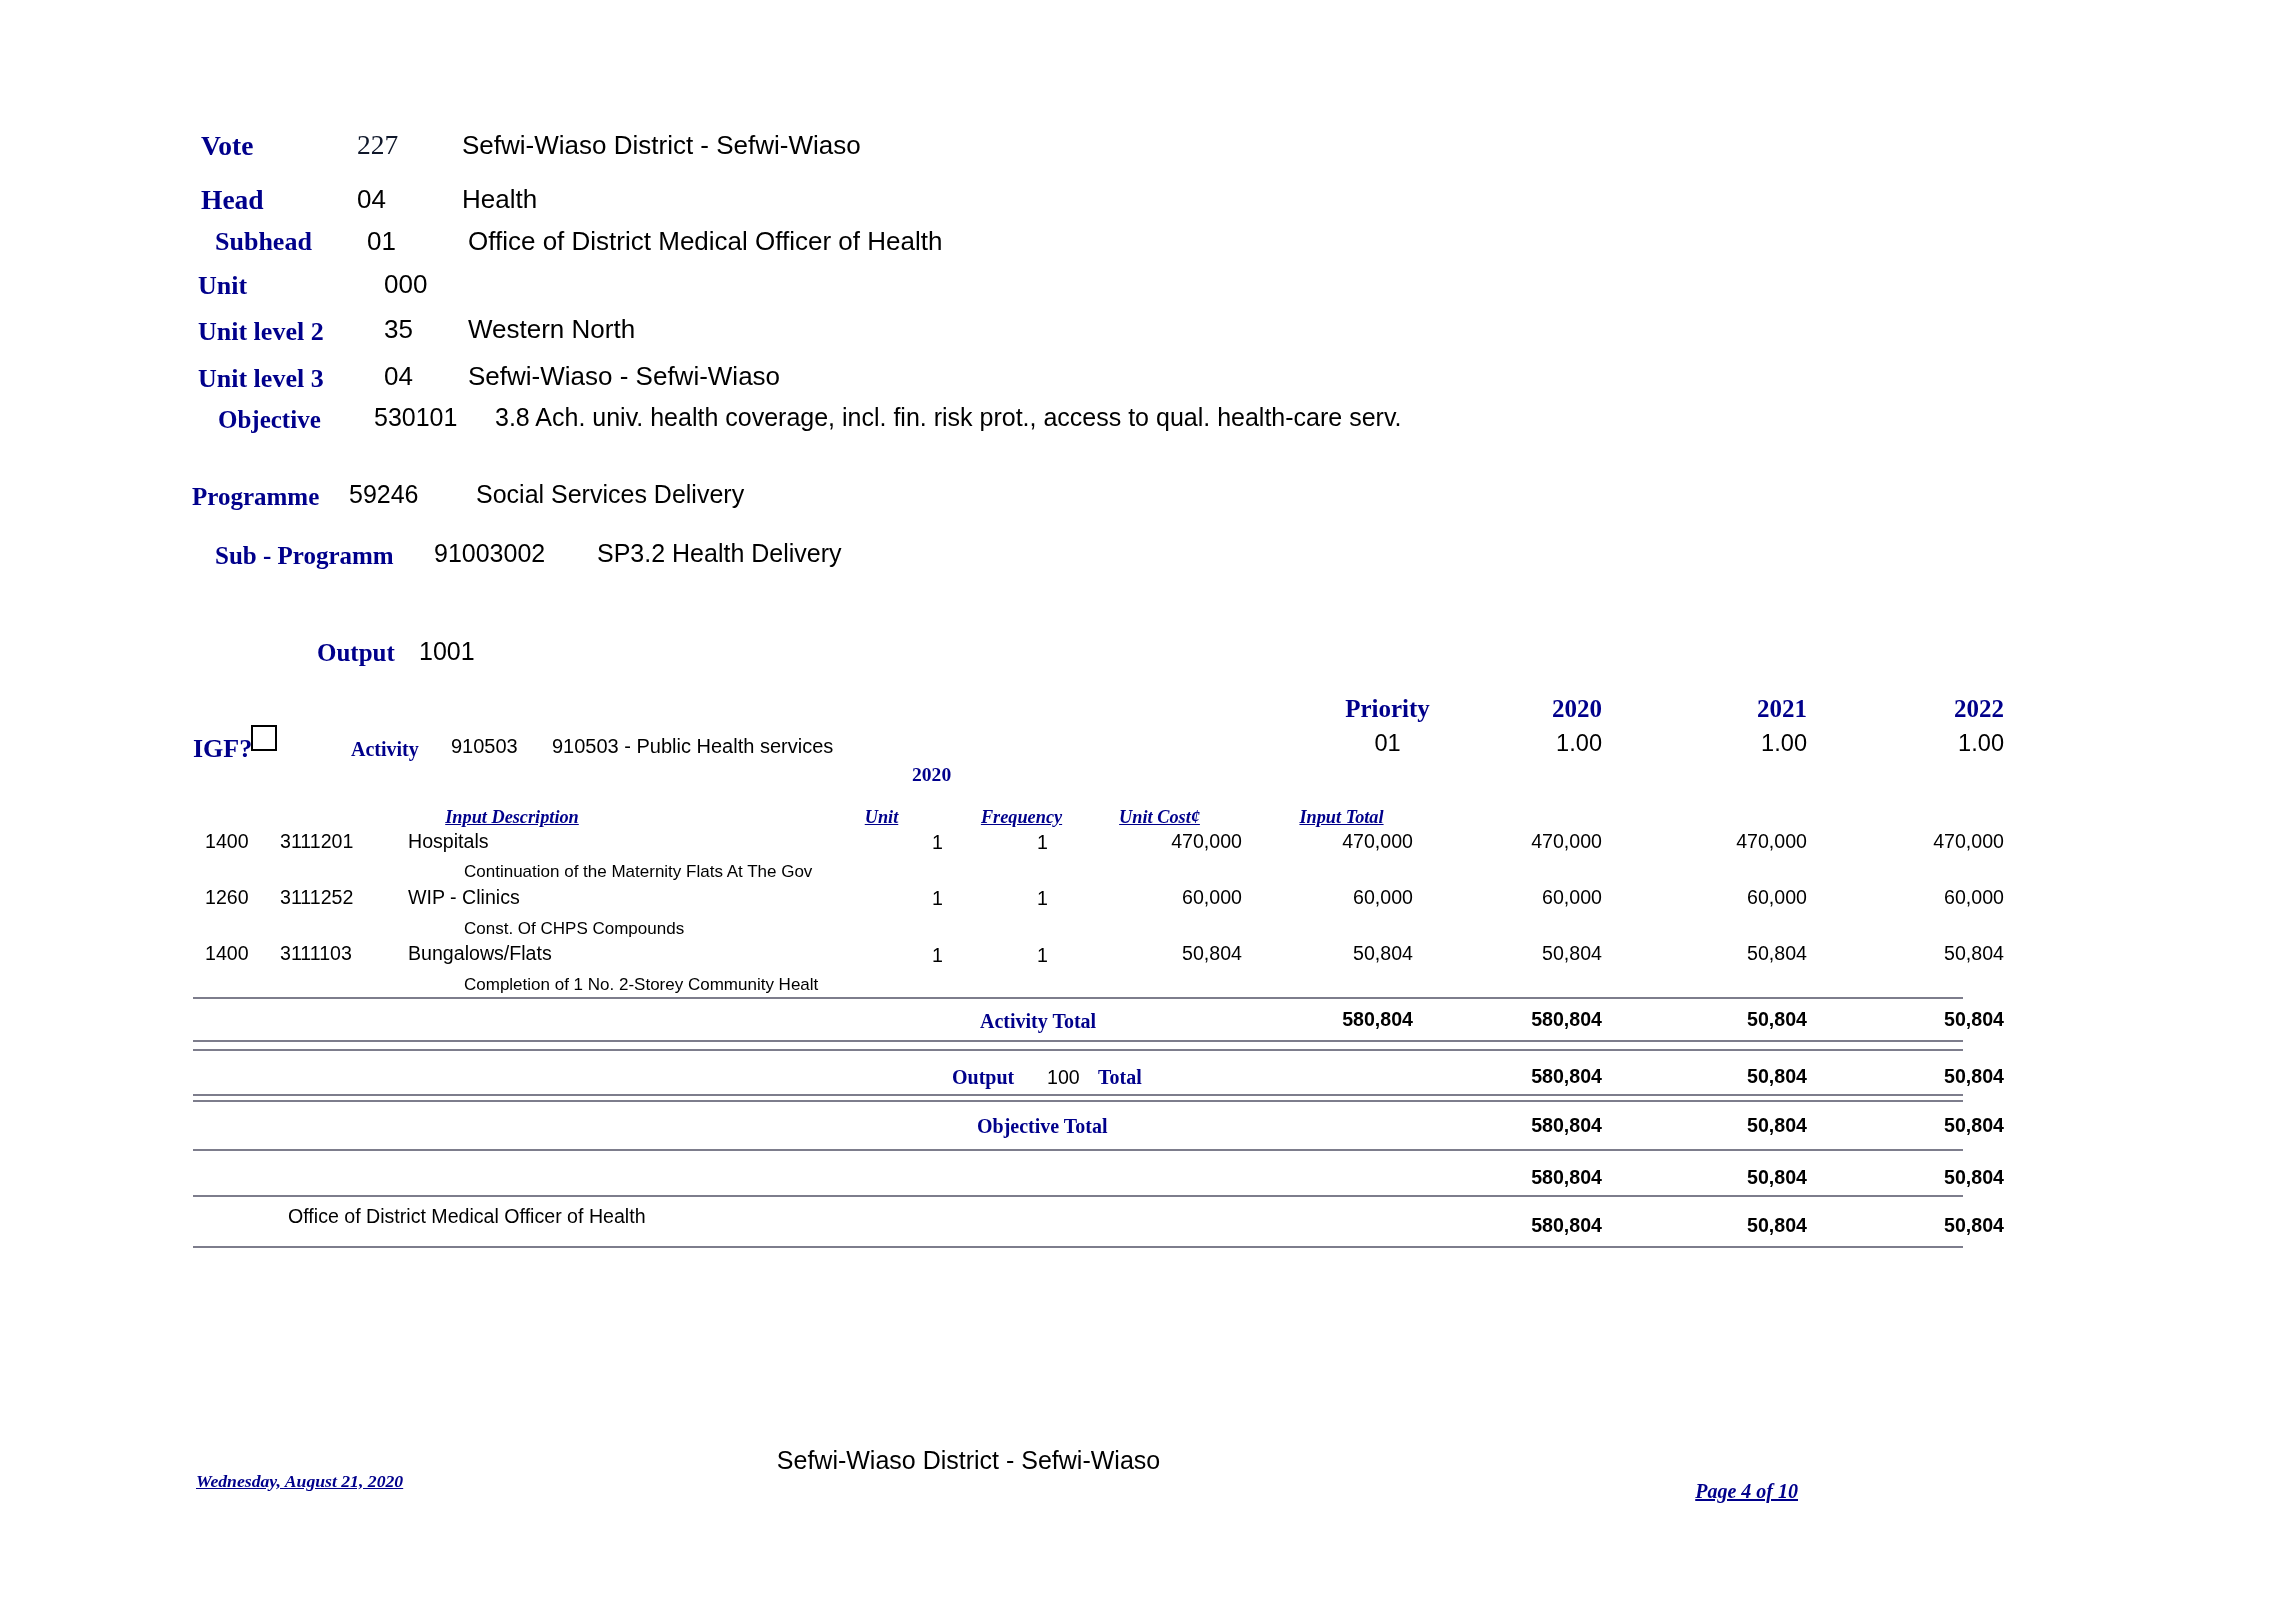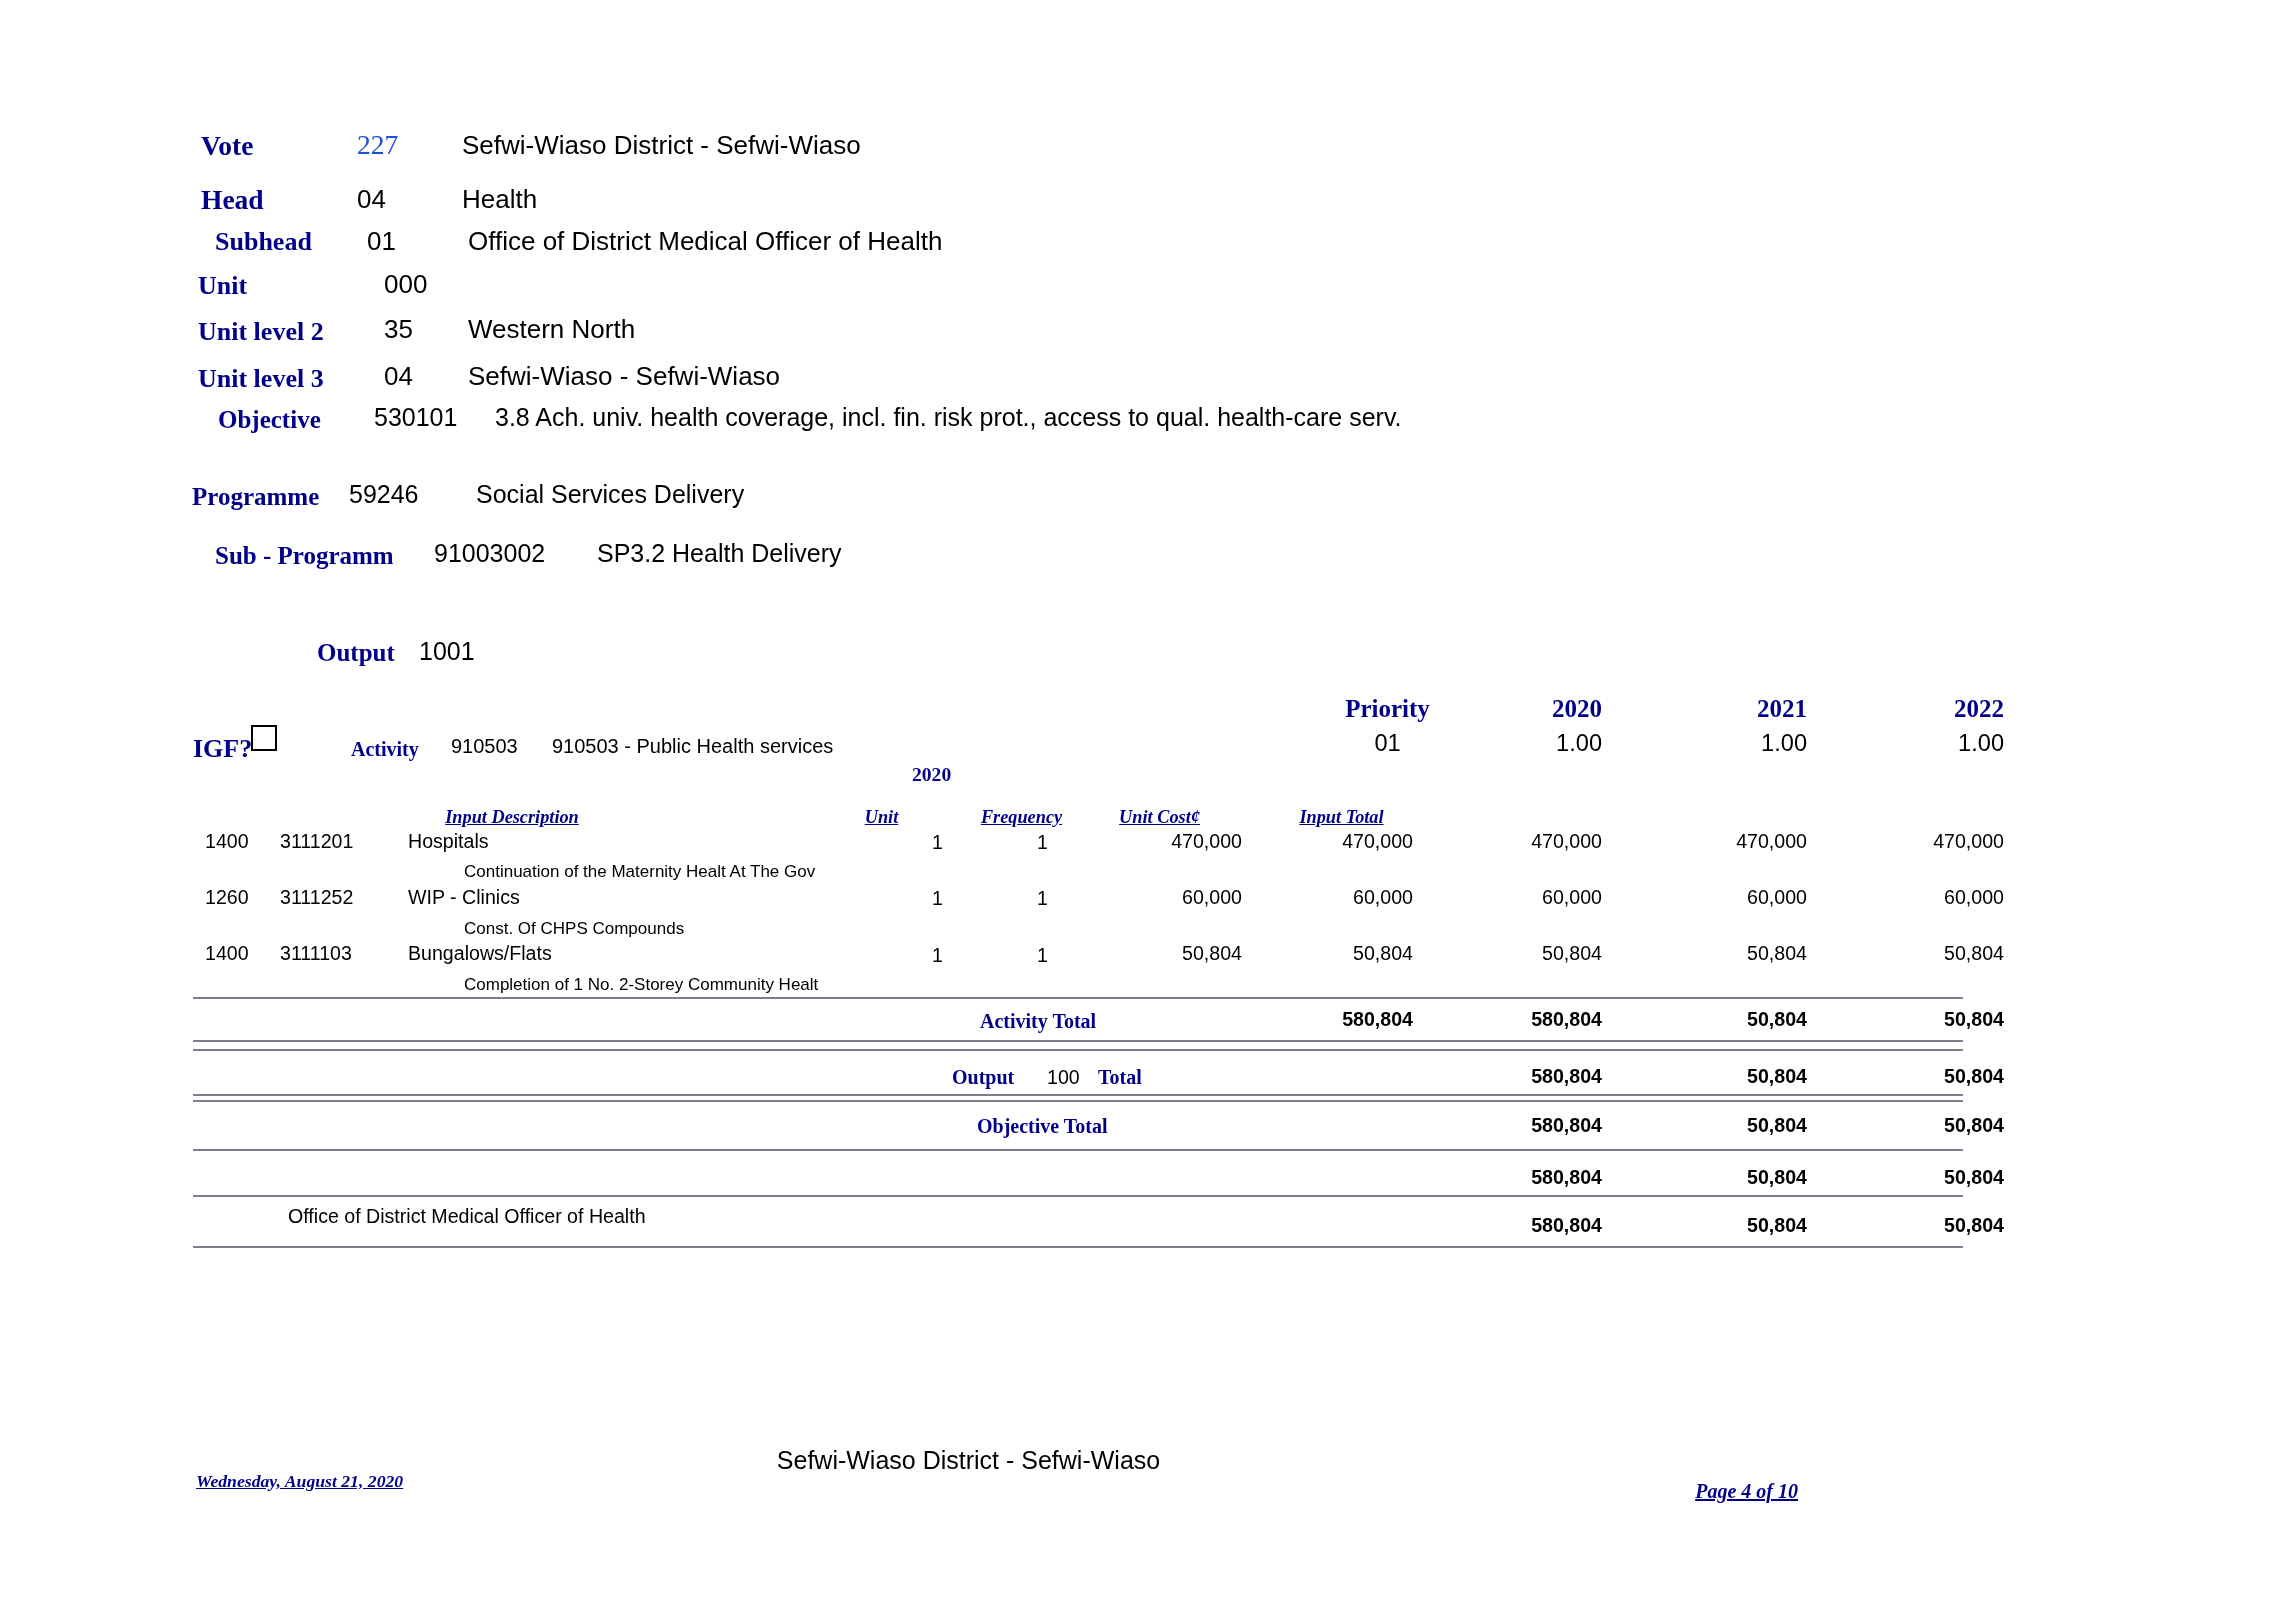--- a/index.html
+++ b/index.html
@@ -7,7 +7,7 @@
         font-family:"Liberation Sans",sans-serif;padding-left:25px;}
   .abs{position:absolute;white-space:nowrap;line-height:1.1;}
   .serB{font-family:"Liberation Serif",serif;font-weight:bold;color:#00008B;}
-  .serR{font-family:"Liberation Serif",serif;font-weight:normal;color:#1d4ed8;}
+  .serR{font-family:"Liberation Serif",serif;font-weight:normal;color:#0f172a;}
   .it{font-style:italic;text-decoration:underline;}
   .sans{font-family:"Liberation Sans",sans-serif;color:#000000;}
   .b{font-weight:bold;}

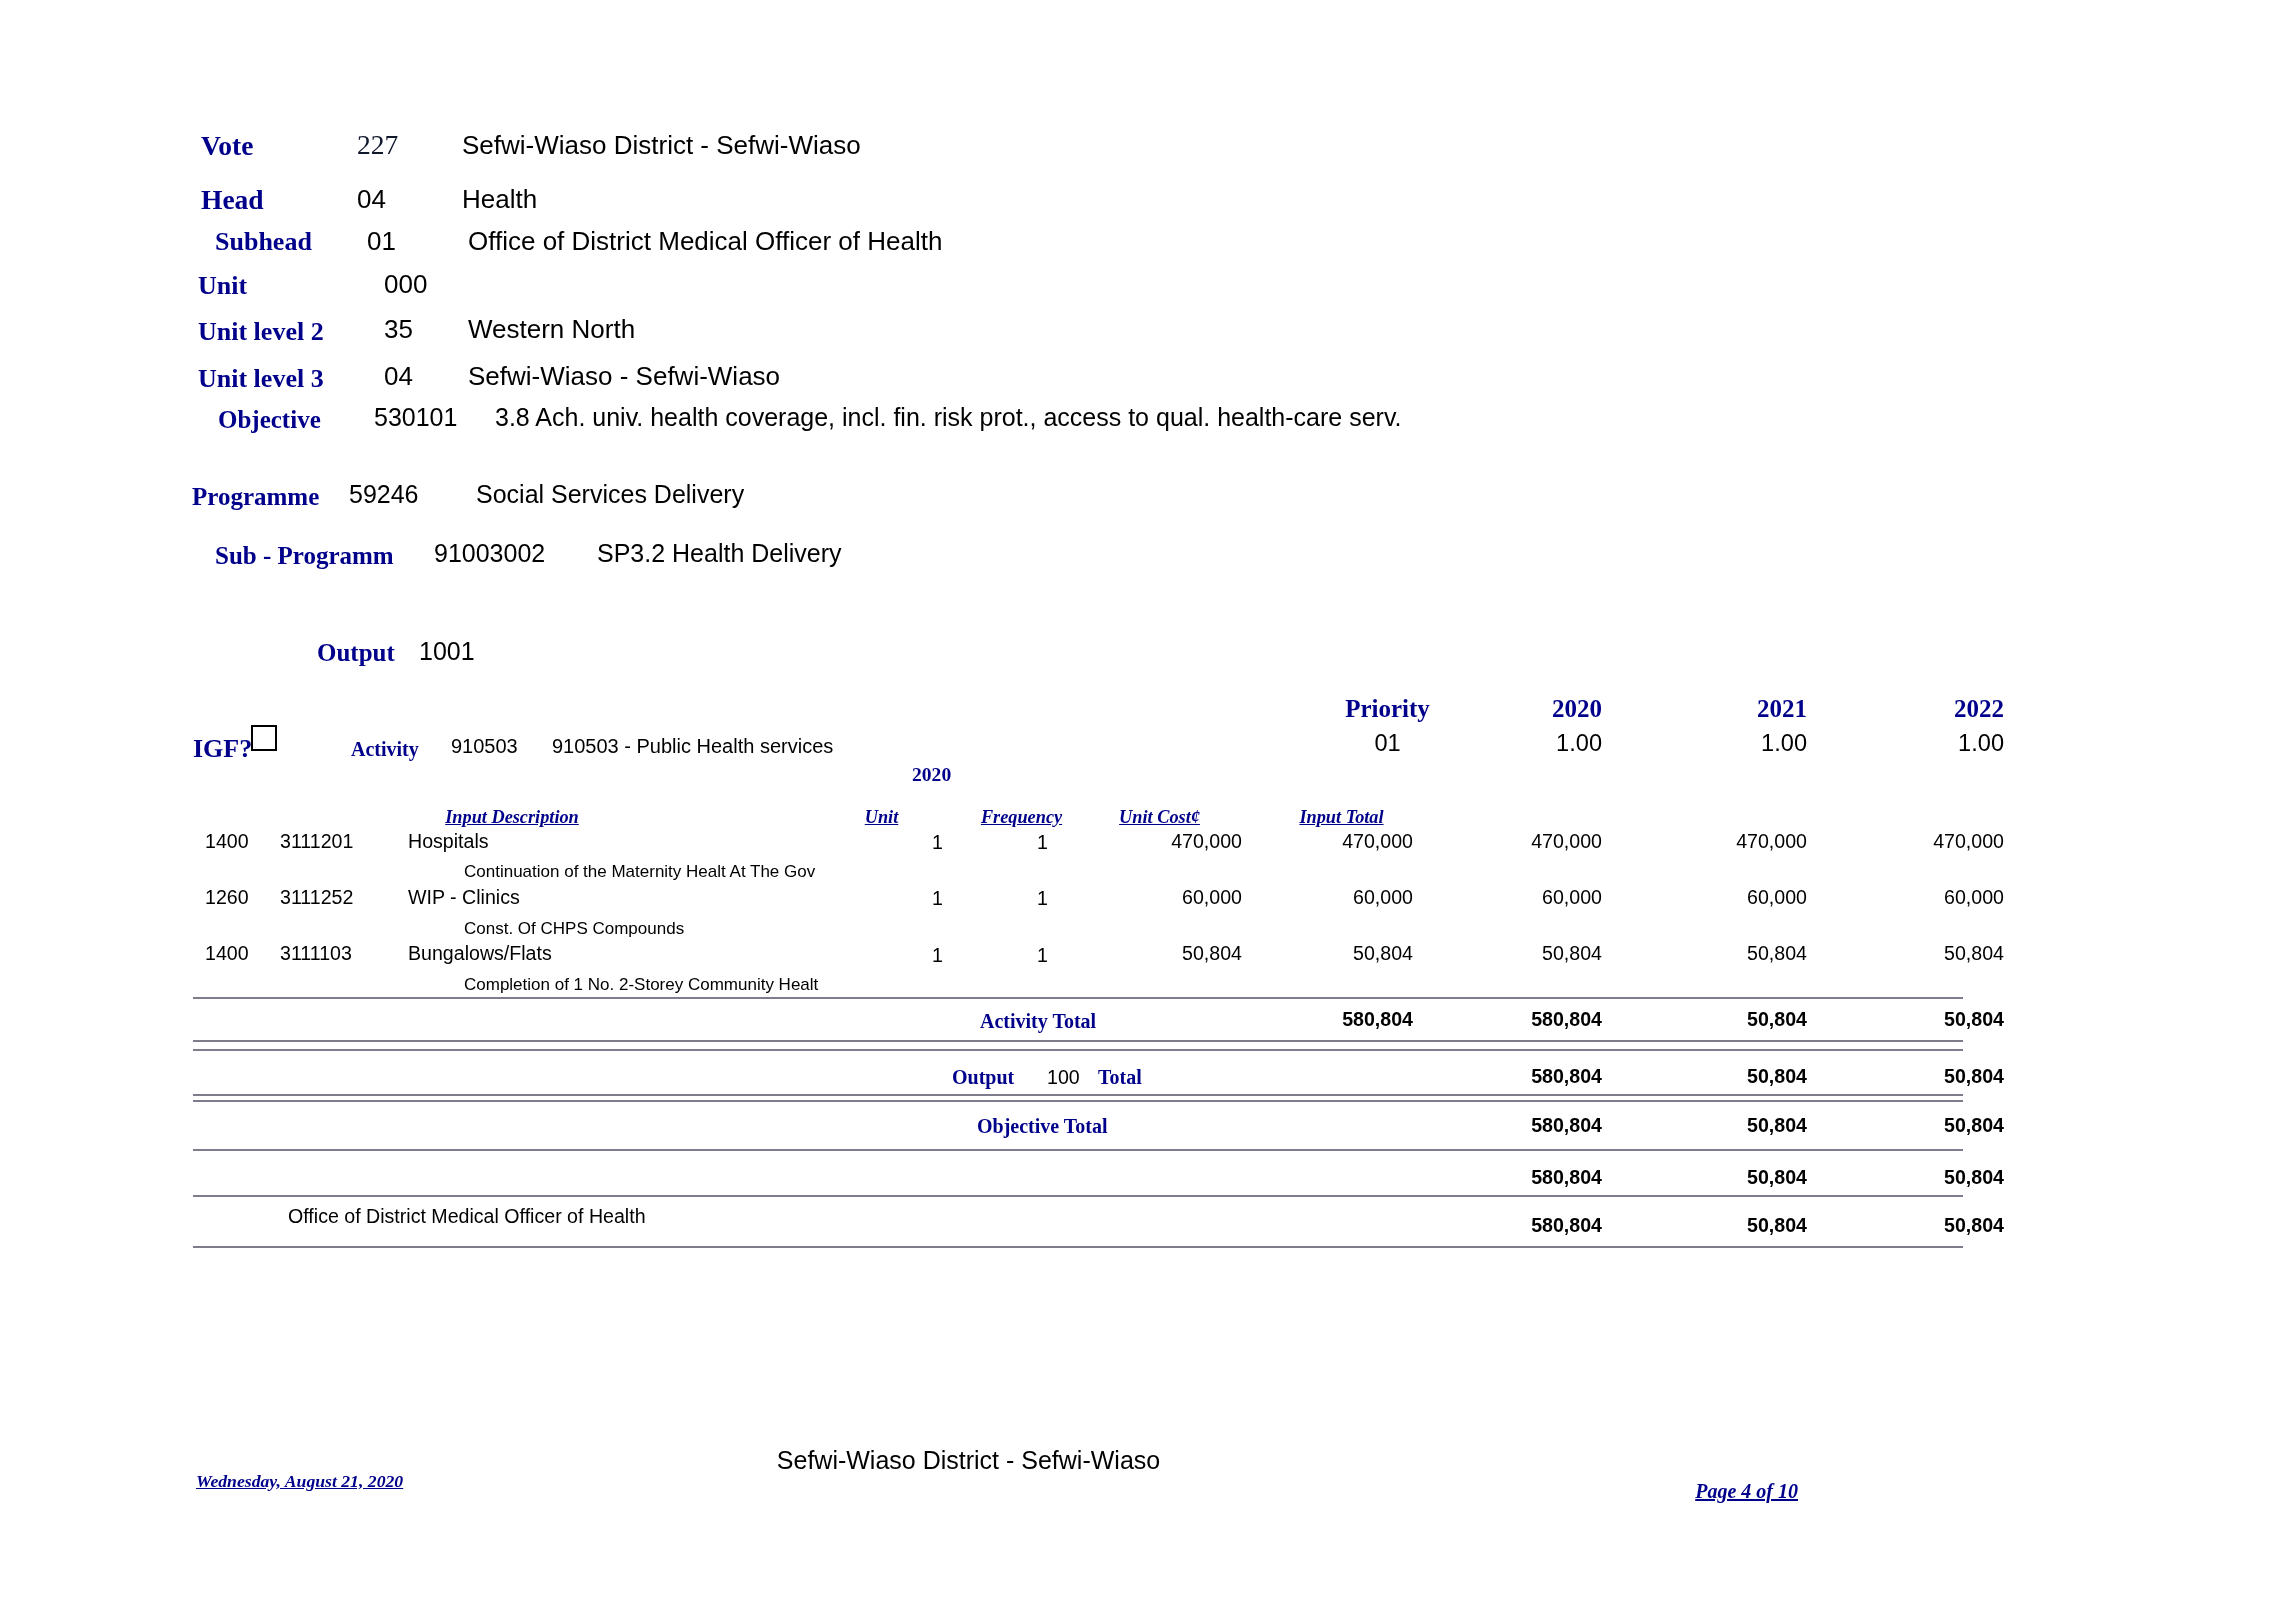--- a/index.html
+++ b/index.html
@@ -96,7 +96,7 @@
   <span class="abs sans fs30 rt" style="right:718px;top:831px">470,000</span>
   <span class="abs sans fs30 rt" style="right:513px;top:831px">470,000</span>
   <span class="abs sans fs30 rt" style="right:316px;top:831px">470,000</span>
-  <span class="abs sans fs26" style="left:464px;top:863px">Continuation of the Maternity Healt At The Gov</span>
+  <span class="abs sans fs26" style="left:464px;top:863px">Continuation of the Maternity Flats At The Gov</span>
 
   <span class="abs sans fs30" style="left:205px;top:887px">1260</span>
   <span class="abs sans fs30" style="left:280px;top:887px">3111252</span>

